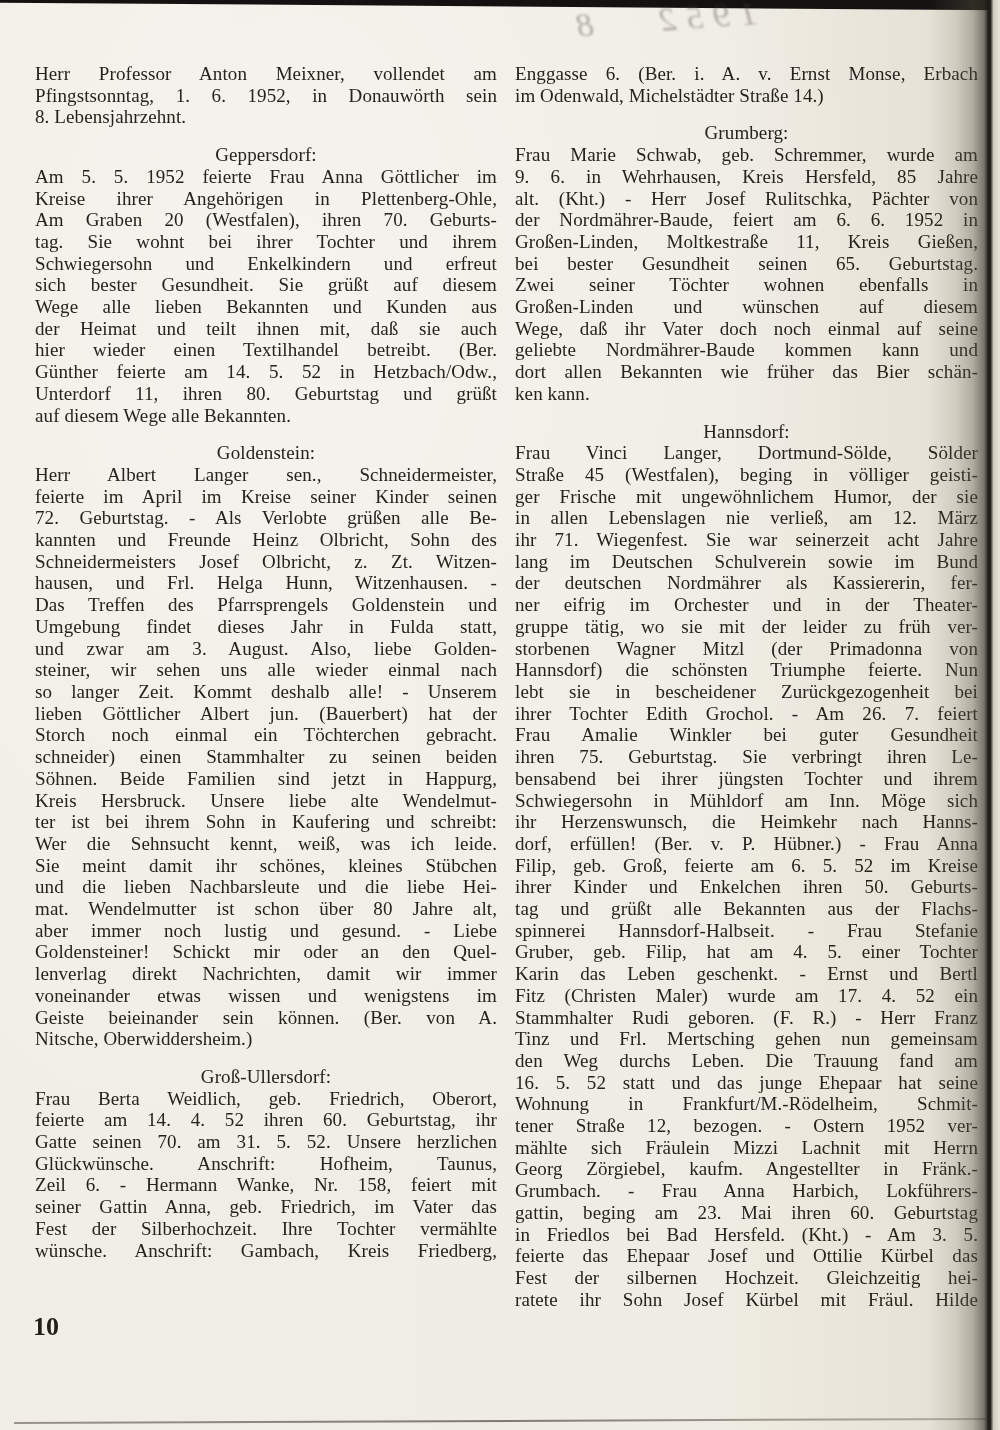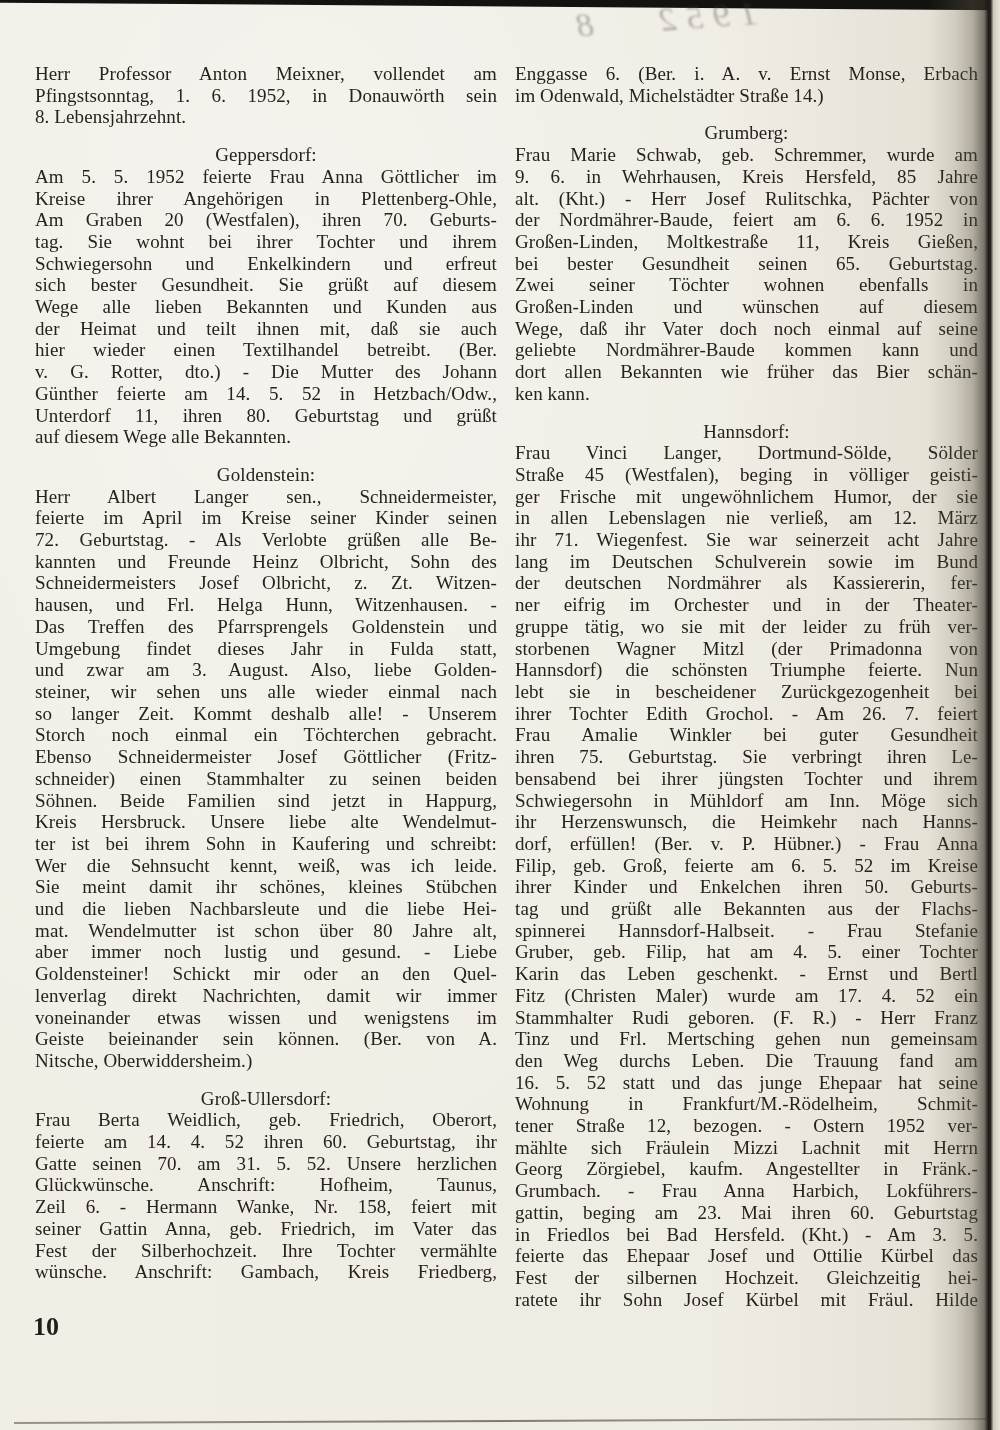--- a/index.html
+++ b/index.html
@@ -107,7 +107,6 @@
       <div class="ln">Wege alle lieben Bekannten und Kunden aus</div>
       <div class="ln">der Heimat und teilt ihnen mit, daß sie auch</div>
       <div class="ln">hier wieder einen Textilhandel betreibt. (Ber.</div>
-      <div class="ln">v. G. Rotter, dto.) - Die Mutter des Johann</div>
       <div class="ln">Günther feierte am 14. 5. 52 in Hetzbach/Odw.,</div>
       <div class="ln">Unterdorf 11, ihren 80. Geburtstag und grüßt</div>
       <div class="ln last">auf diesem Wege alle Bekannten.</div>

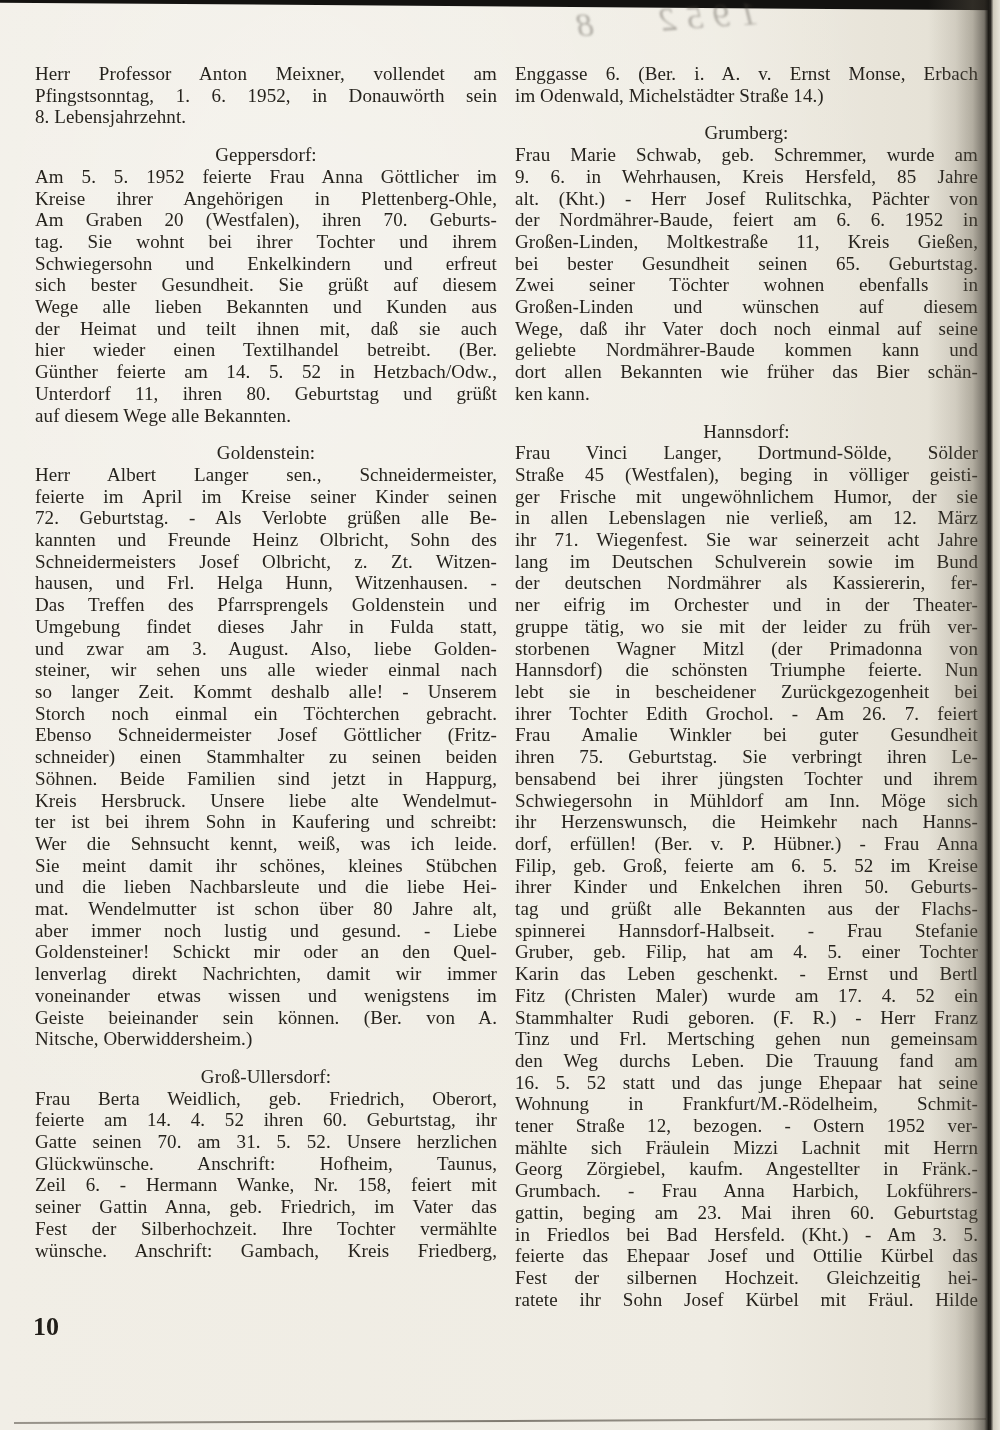--- a/index.html
+++ b/index.html
@@ -122,6 +122,7 @@
       <div class="ln">und zwar am 3. August. Also, liebe Golden-</div>
       <div class="ln">steiner, wir sehen uns alle wieder einmal nach</div>
       <div class="ln">so langer Zeit. Kommt deshalb alle! - Unserem</div>
+      <div class="ln">lieben Göttlicher Albert jun. (Bauerbert) hat der</div>
       <div class="ln">Storch noch einmal ein Töchterchen gebracht.</div>
       <div class="ln">Ebenso Schneidermeister Josef Göttlicher (Fritz-</div>
       <div class="ln">schneider) einen Stammhalter zu seinen beiden</div>

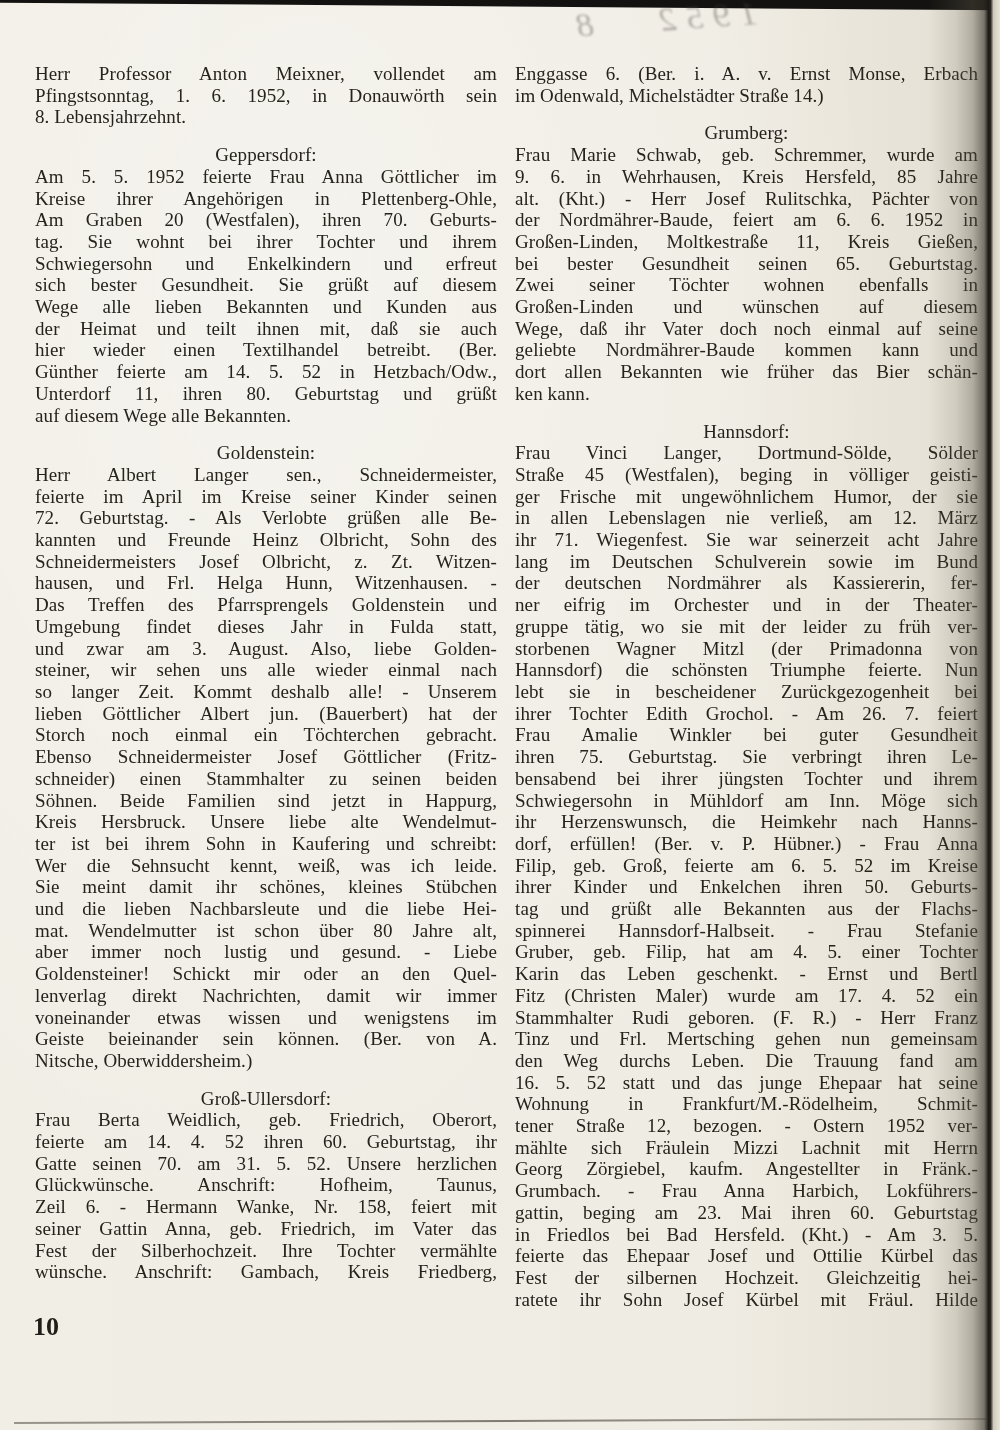--- a/index.html
+++ b/index.html
@@ -124,7 +124,6 @@
       <div class="ln">so langer Zeit. Kommt deshalb alle! - Unserem</div>
       <div class="ln">lieben Göttlicher Albert jun. (Bauerbert) hat der</div>
       <div class="ln">Storch noch einmal ein Töchterchen gebracht.</div>
-      <div class="ln">Ebenso Schneidermeister Josef Göttlicher (Fritz-</div>
       <div class="ln">schneider) einen Stammhalter zu seinen beiden</div>
       <div class="ln">Söhnen. Beide Familien sind jetzt in Happurg,</div>
       <div class="ln">Kreis Hersbruck. Unsere liebe alte Wendelmut-</div>

